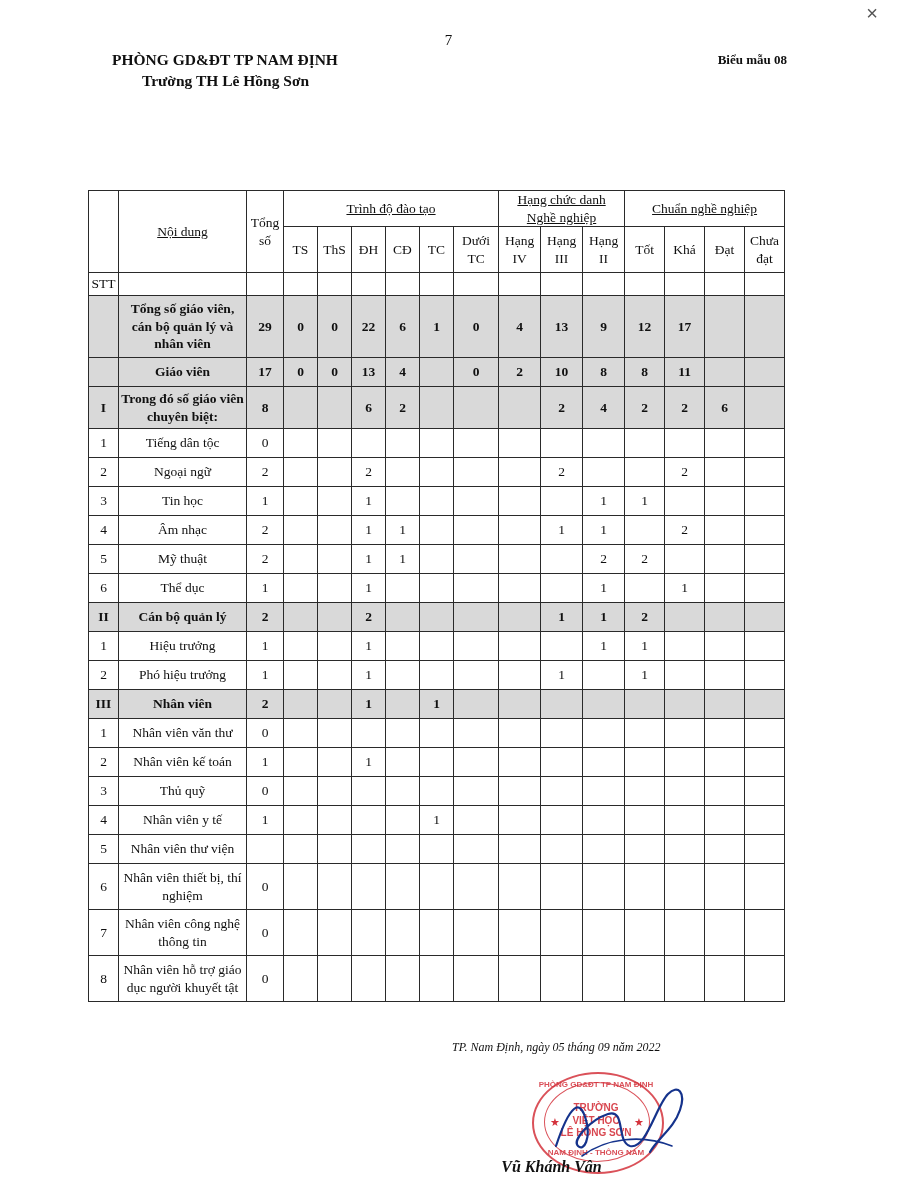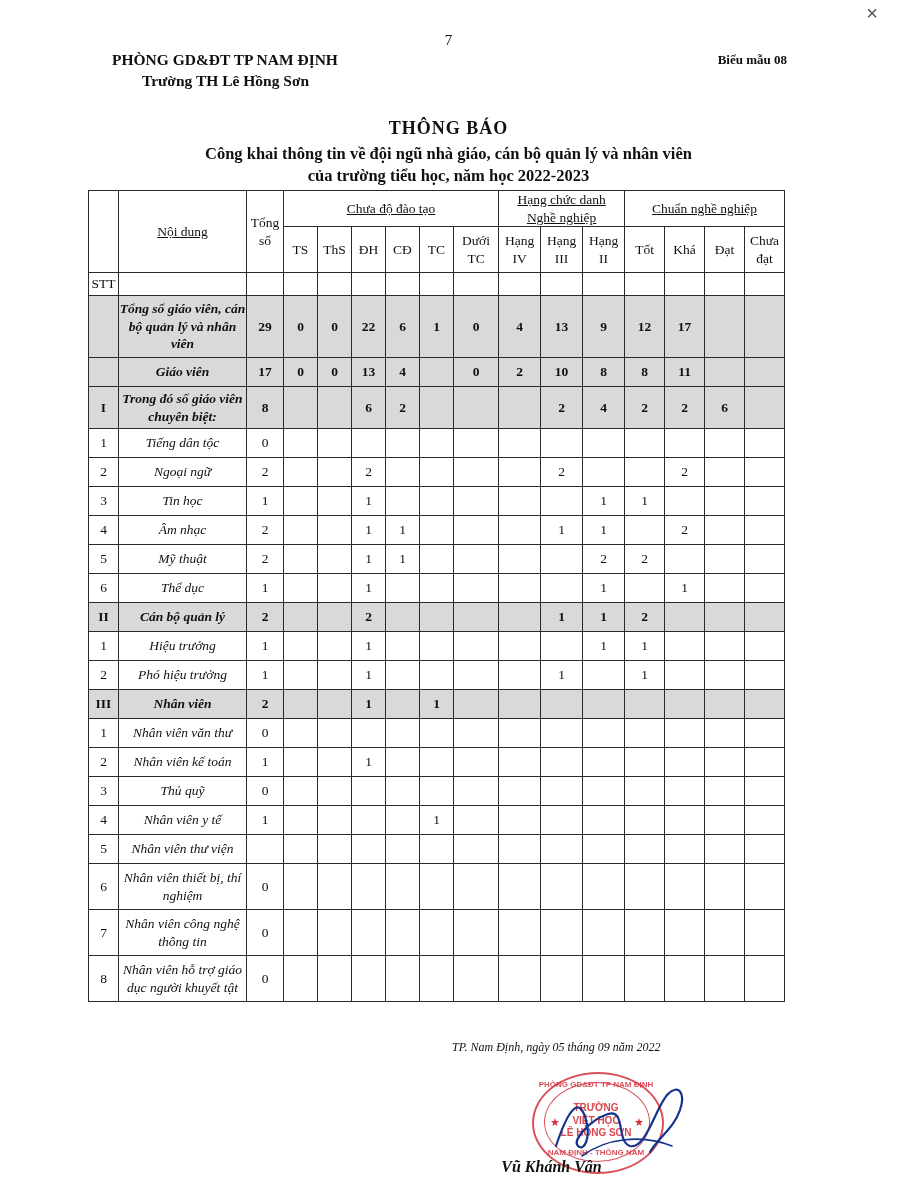--- a/index.html
+++ b/index.html
@@ -280,13 +280,6 @@
 
   <div class="head-right">Biểu mẫu 08</div>
 
-  <div class="title-block">
-    <div class="title-main">THÔNG BÁO</div>
-    <div class="title-sub">
-      <div>Công khai thông tin về đội ngũ nhà giáo, cán bộ quản lý và nhân viên</div>
-      <div>của trường tiểu học, năm học 2022-2023</div>
-    </div>
-  </div>
 
   <table class="main">
     <colgroup>

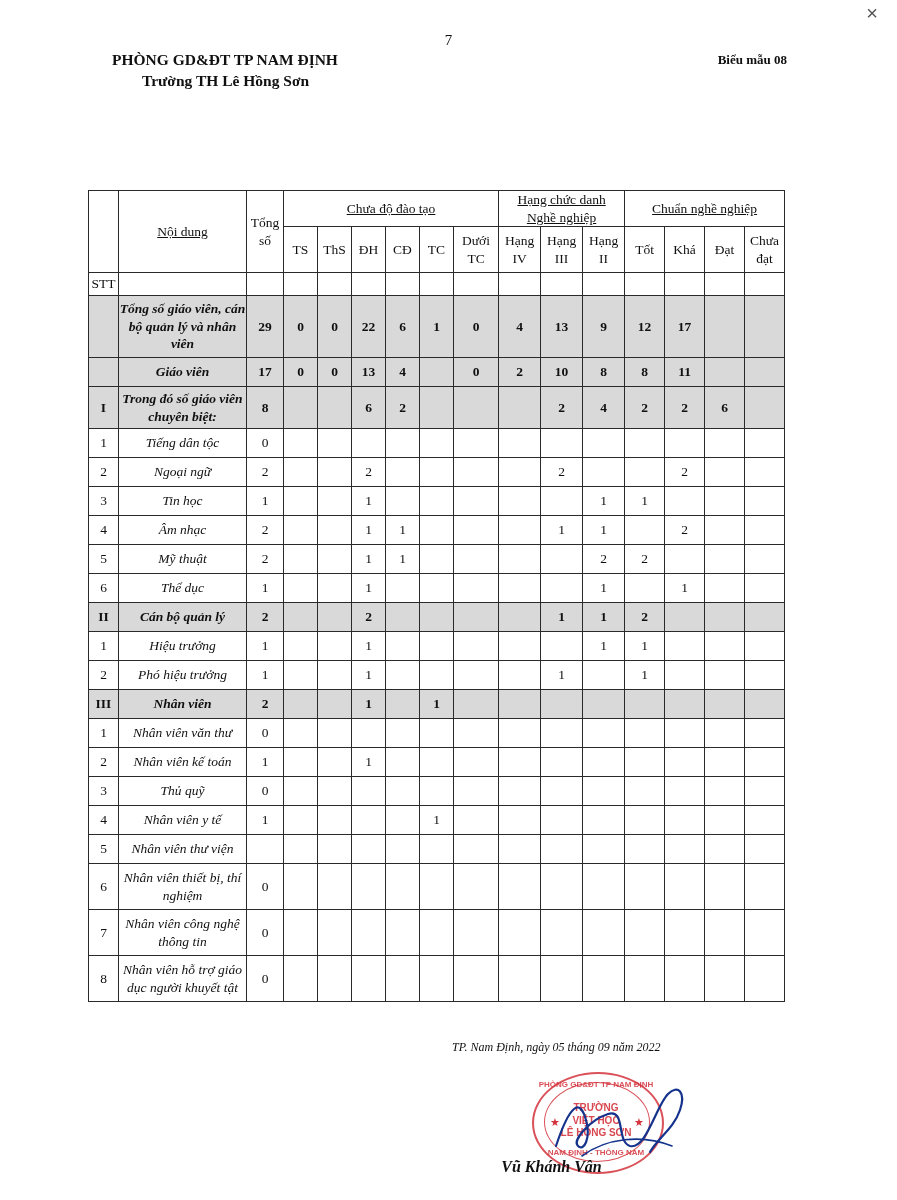--- a/index.html
+++ b/index.html
@@ -308,7 +308,7 @@
         </td>
         <td rowspan="2">Tổng số</td>
         <td colspan="6">
-          <span class="hdr-u">Chưa độ đào tạo</span>
+          <span class="hdr-u">Trình độ đào tạo</span>
         </td>
         <td colspan="3">
           <span class="hdr-u">Hạng chức danh</span><br>

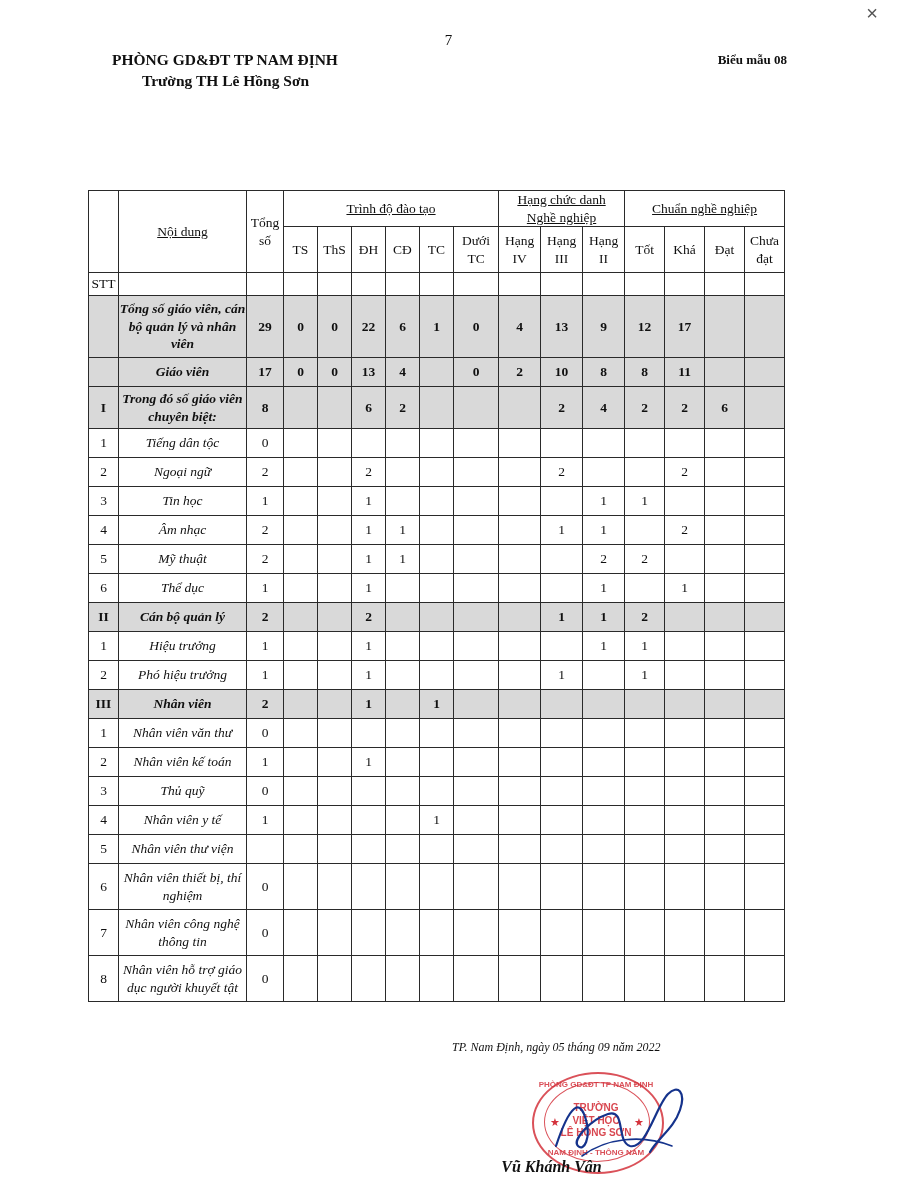--- a/index.html
+++ b/index.html
@@ -122,7 +122,6 @@
     text-align: left;
     padding-left: 6px;
     padding-right: 3px;
-    font-style: italic;
   }
   tr.shade td {
     background: #d9d9d9;

